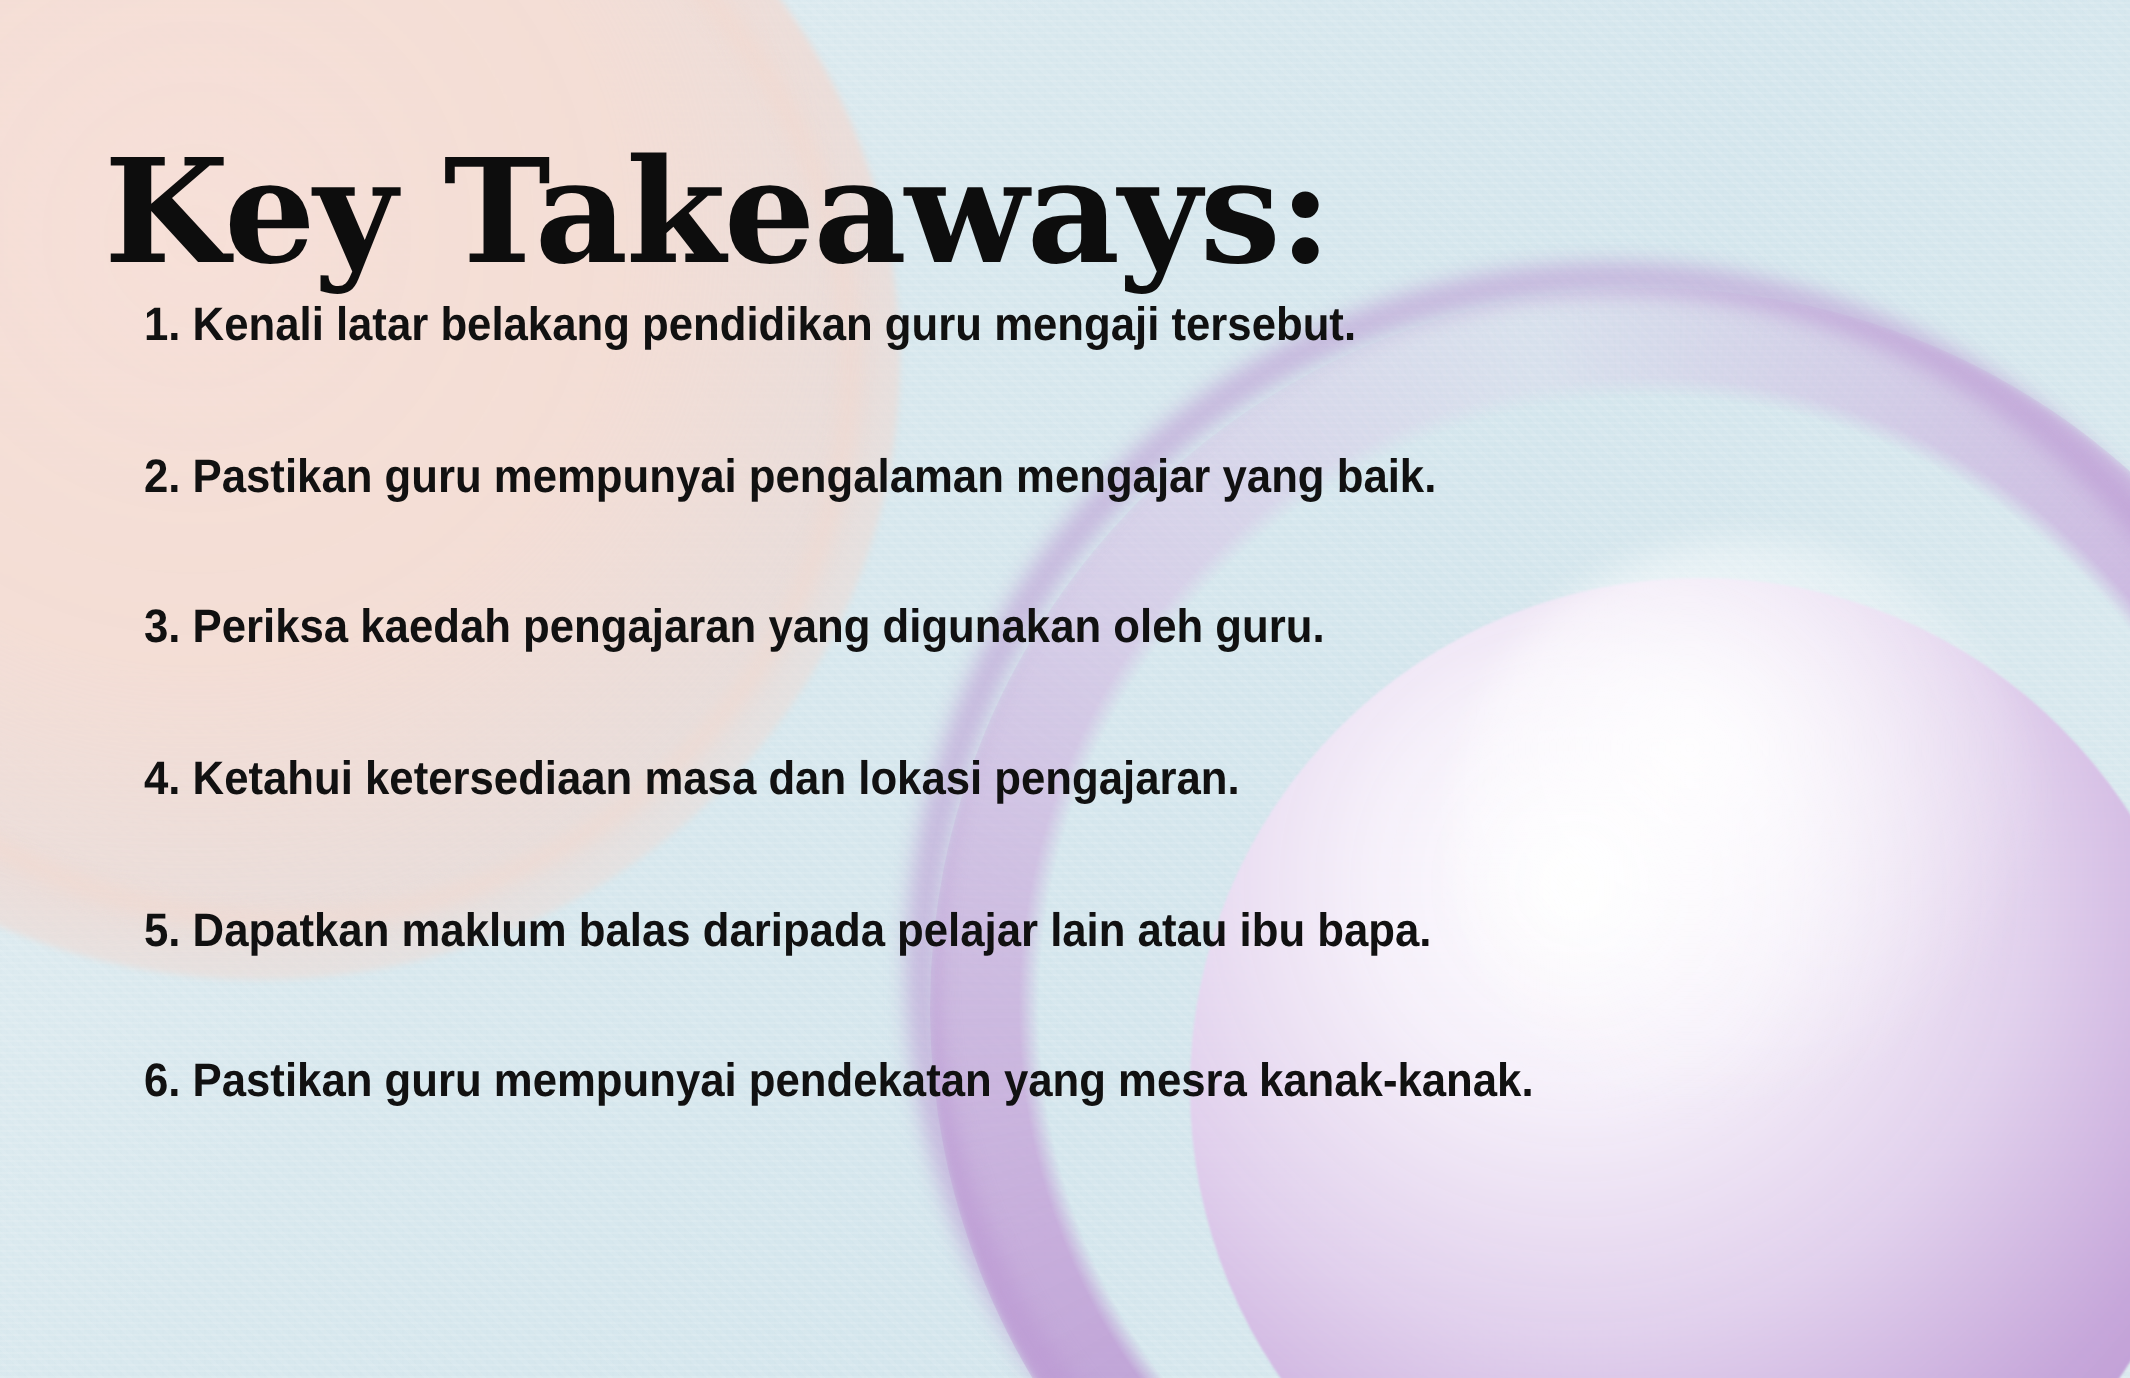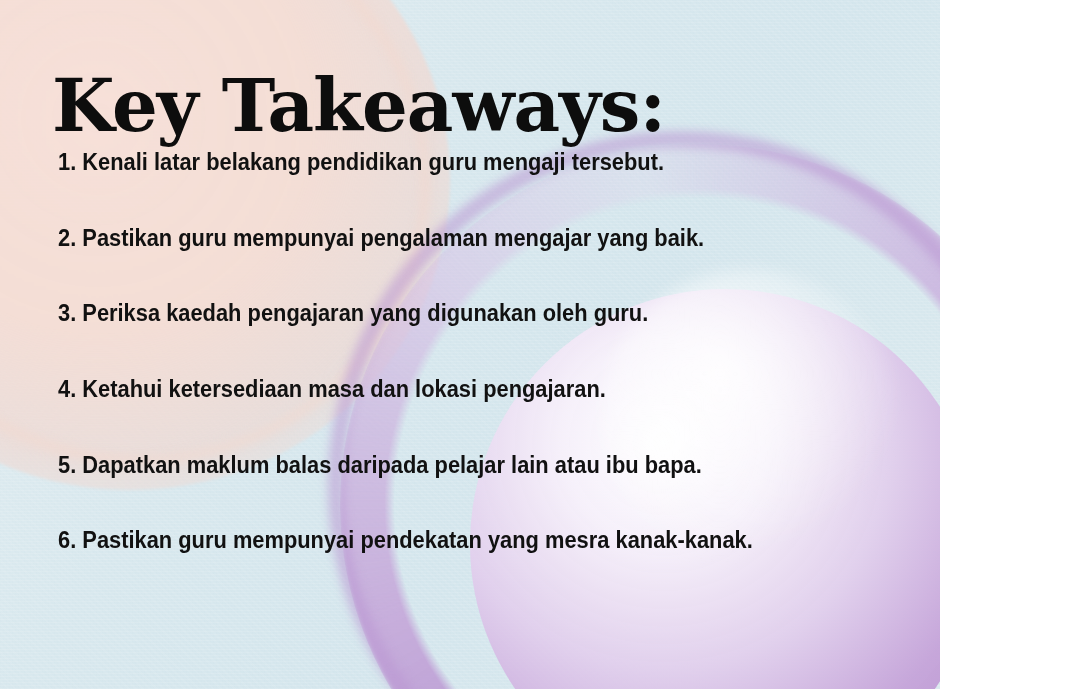--- a/index.html
+++ b/index.html
@@ -14,7 +14,7 @@
   }
   #slide {
     position: relative;
-    width: 940px;
+    width: 1065px;
     height: 689px;
     overflow: hidden;
     background: #c2410c;

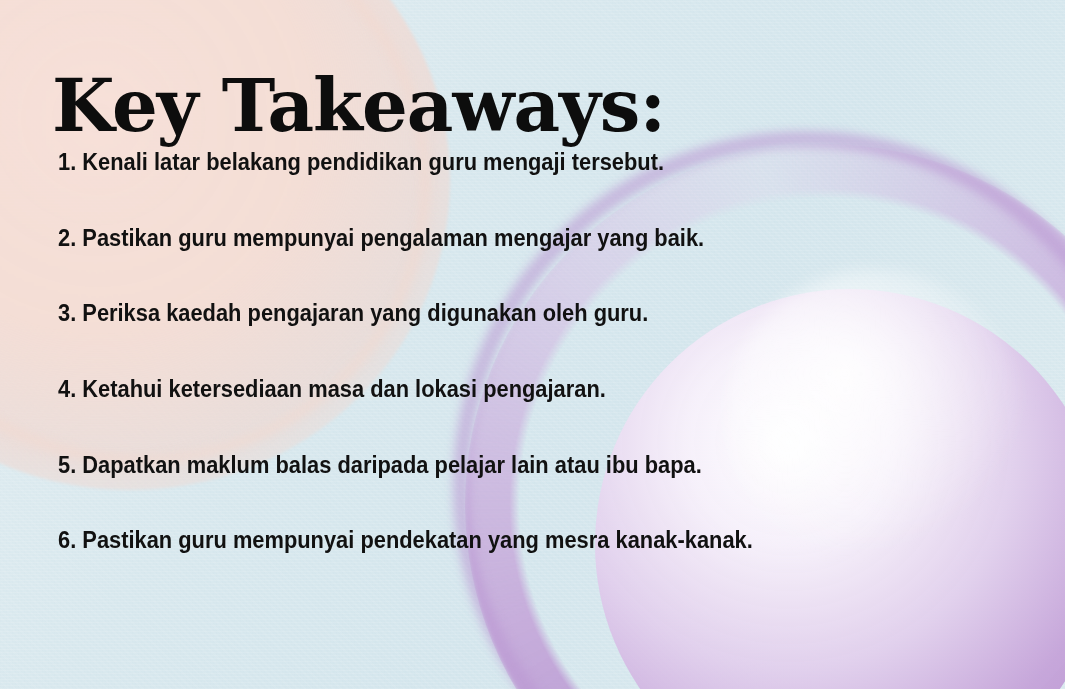--- a/index.html
+++ b/index.html
@@ -134,7 +134,7 @@
   }
   #takeaway-list {
     position: absolute;
-    left: 58px;
+    left: 72px;
     top: 148px;
     width: 930px;
     list-style: none;

